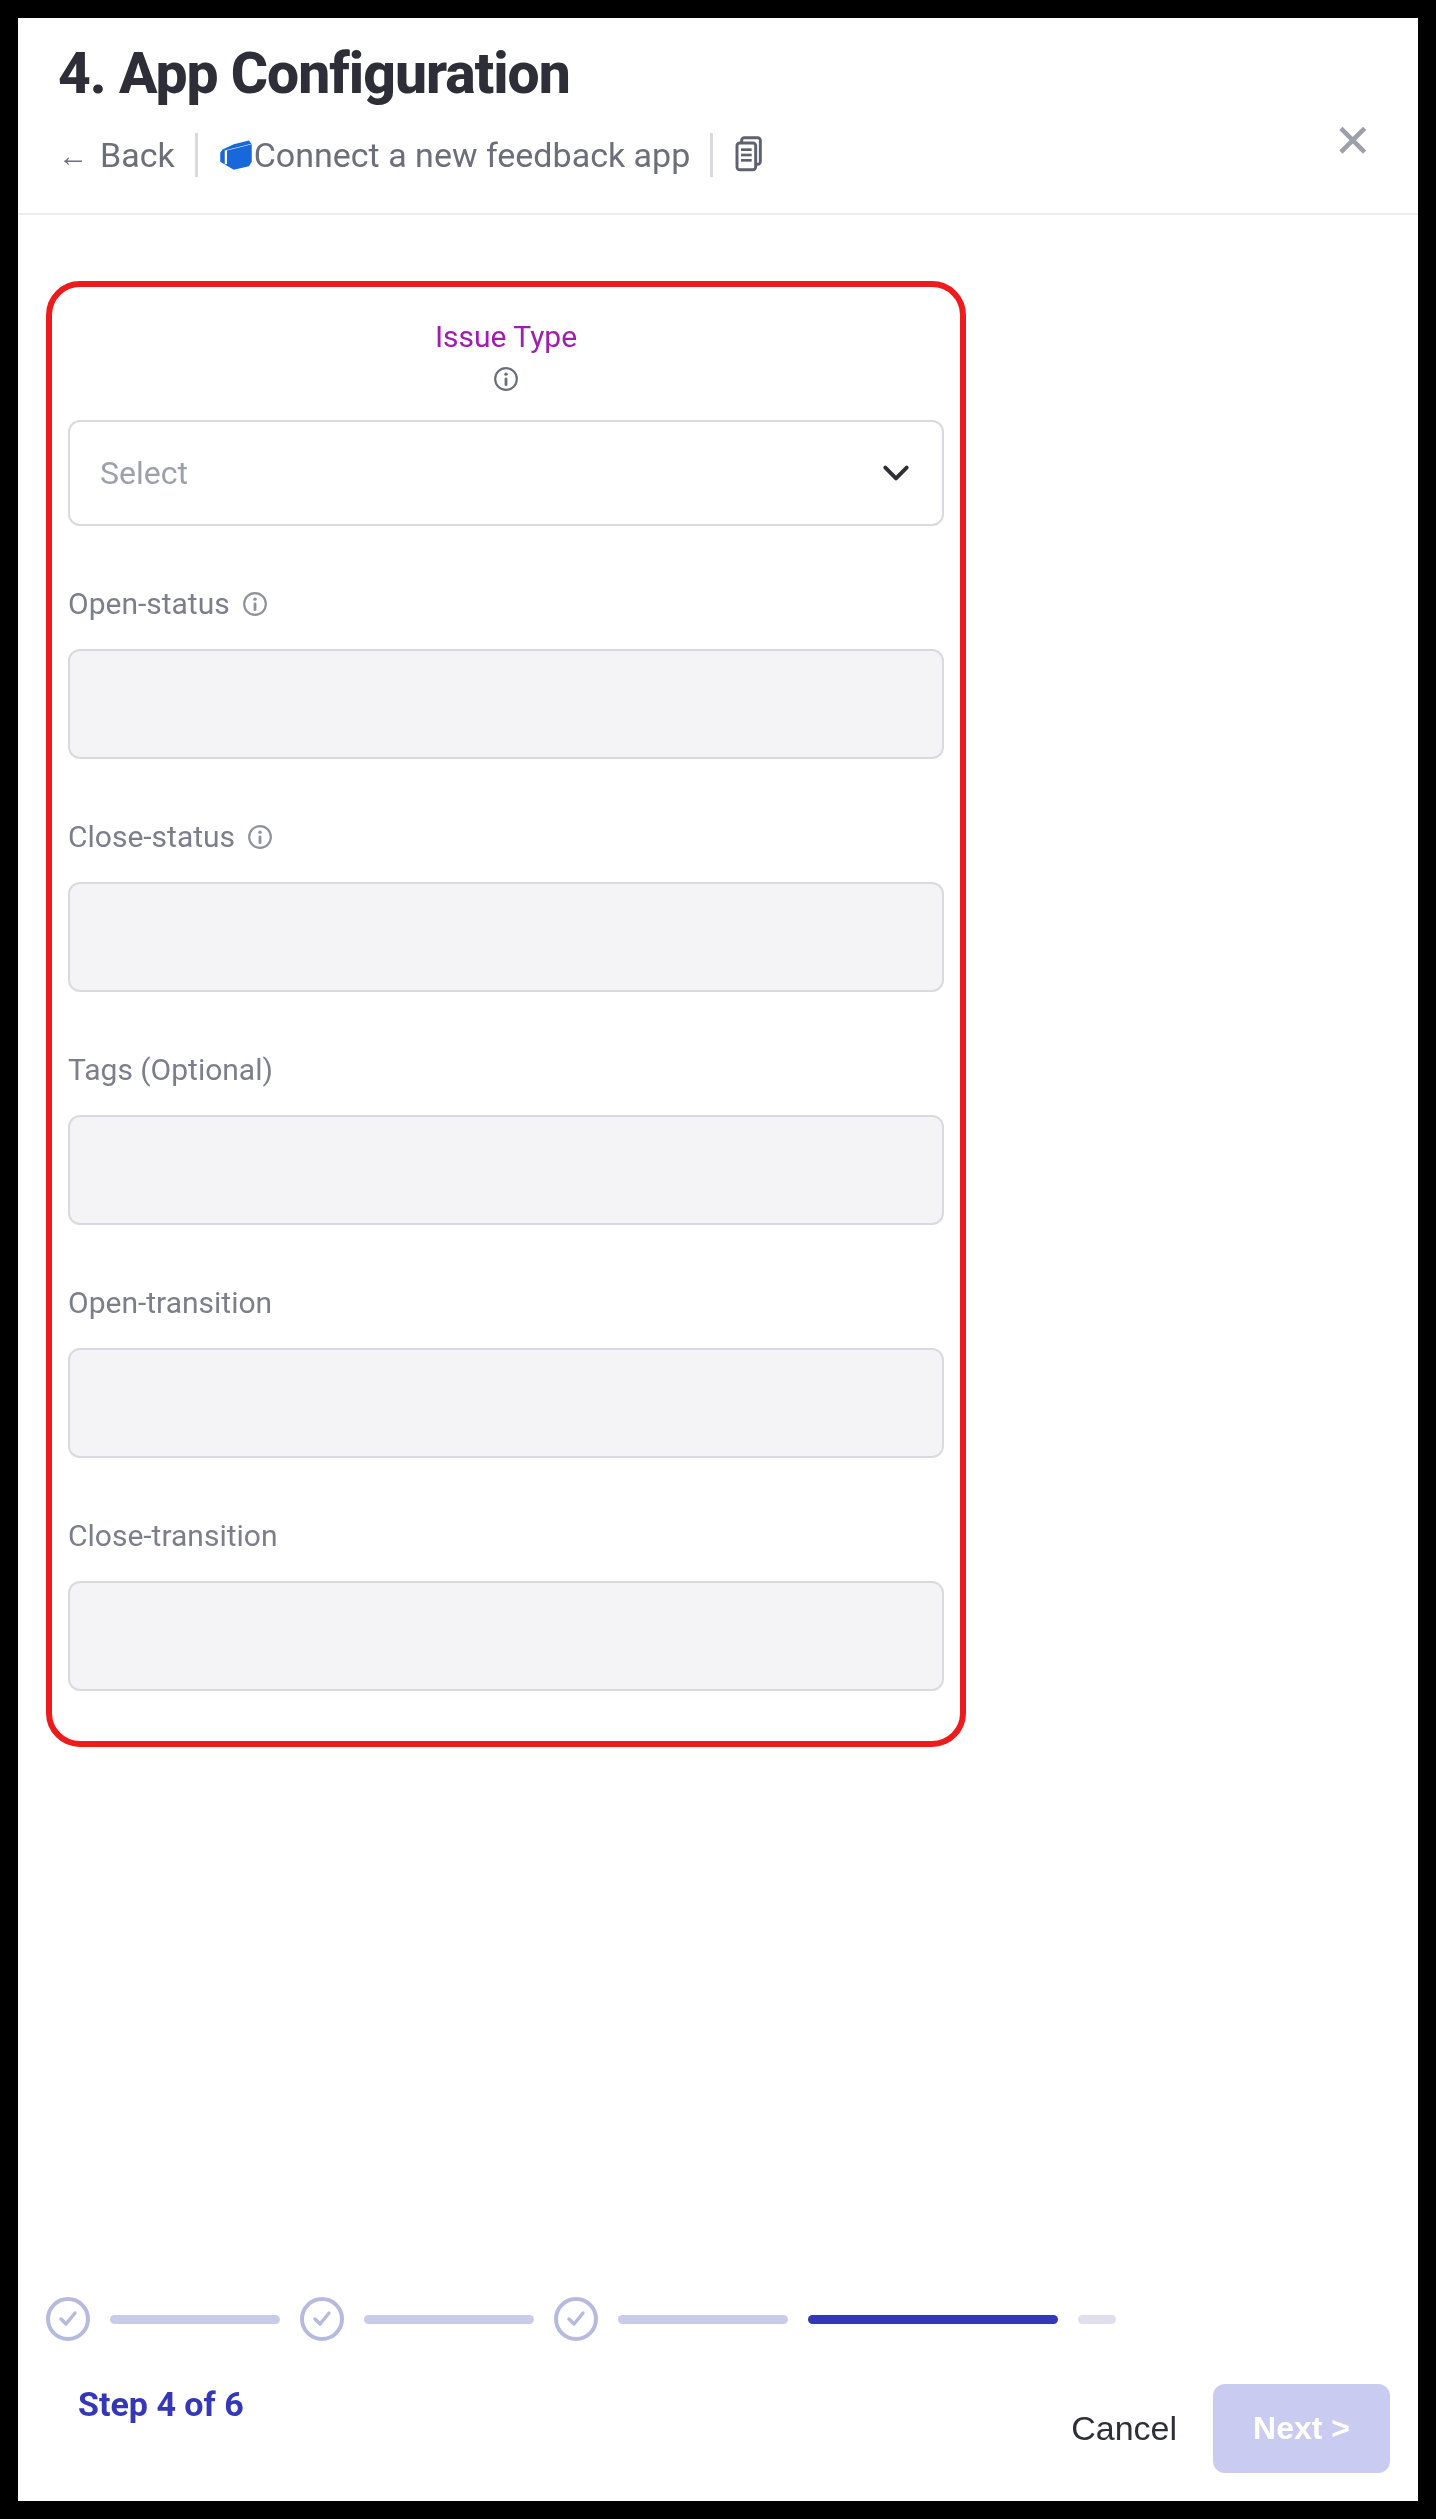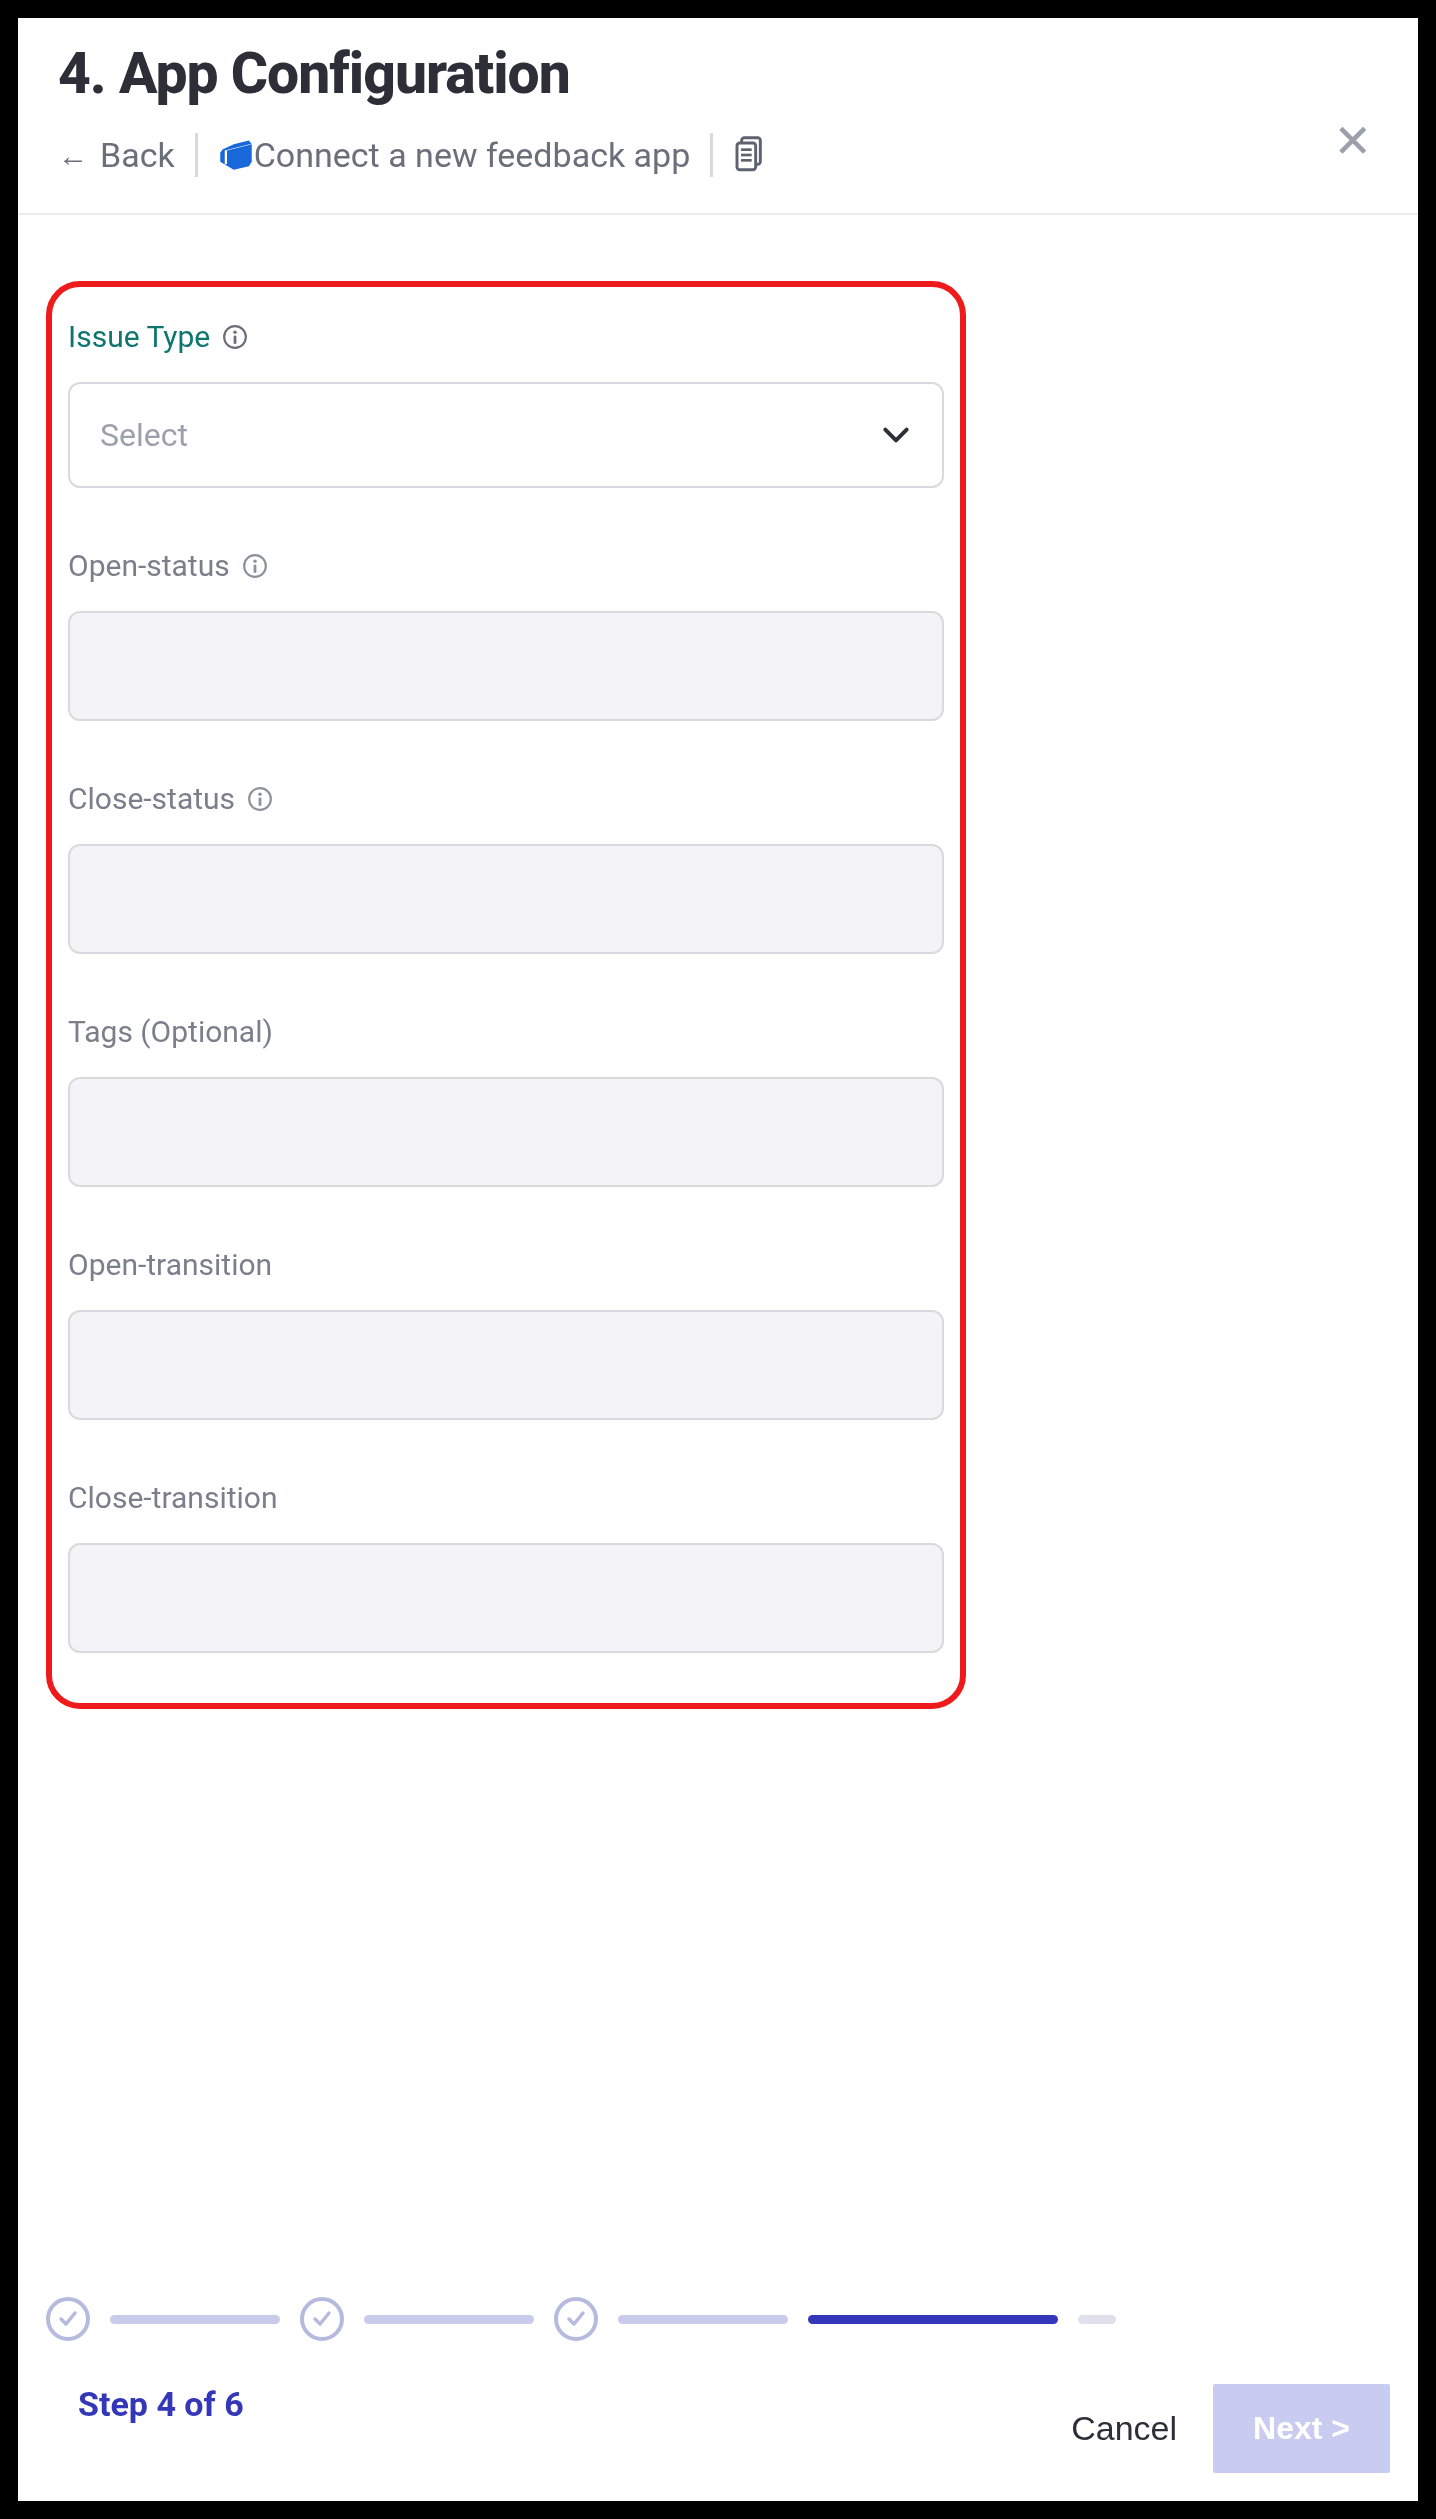--- a/index.html
+++ b/index.html
@@ -101,7 +101,7 @@
       color: #7b7f8b;
       margin-bottom: 28px;
     }
-    .field-label.primary { color: #0f766e; }
+    .field-label.primary { color: #a21caf; flex-direction: column; }
     .info-svg {
       width: 26px;
       height: 26px;

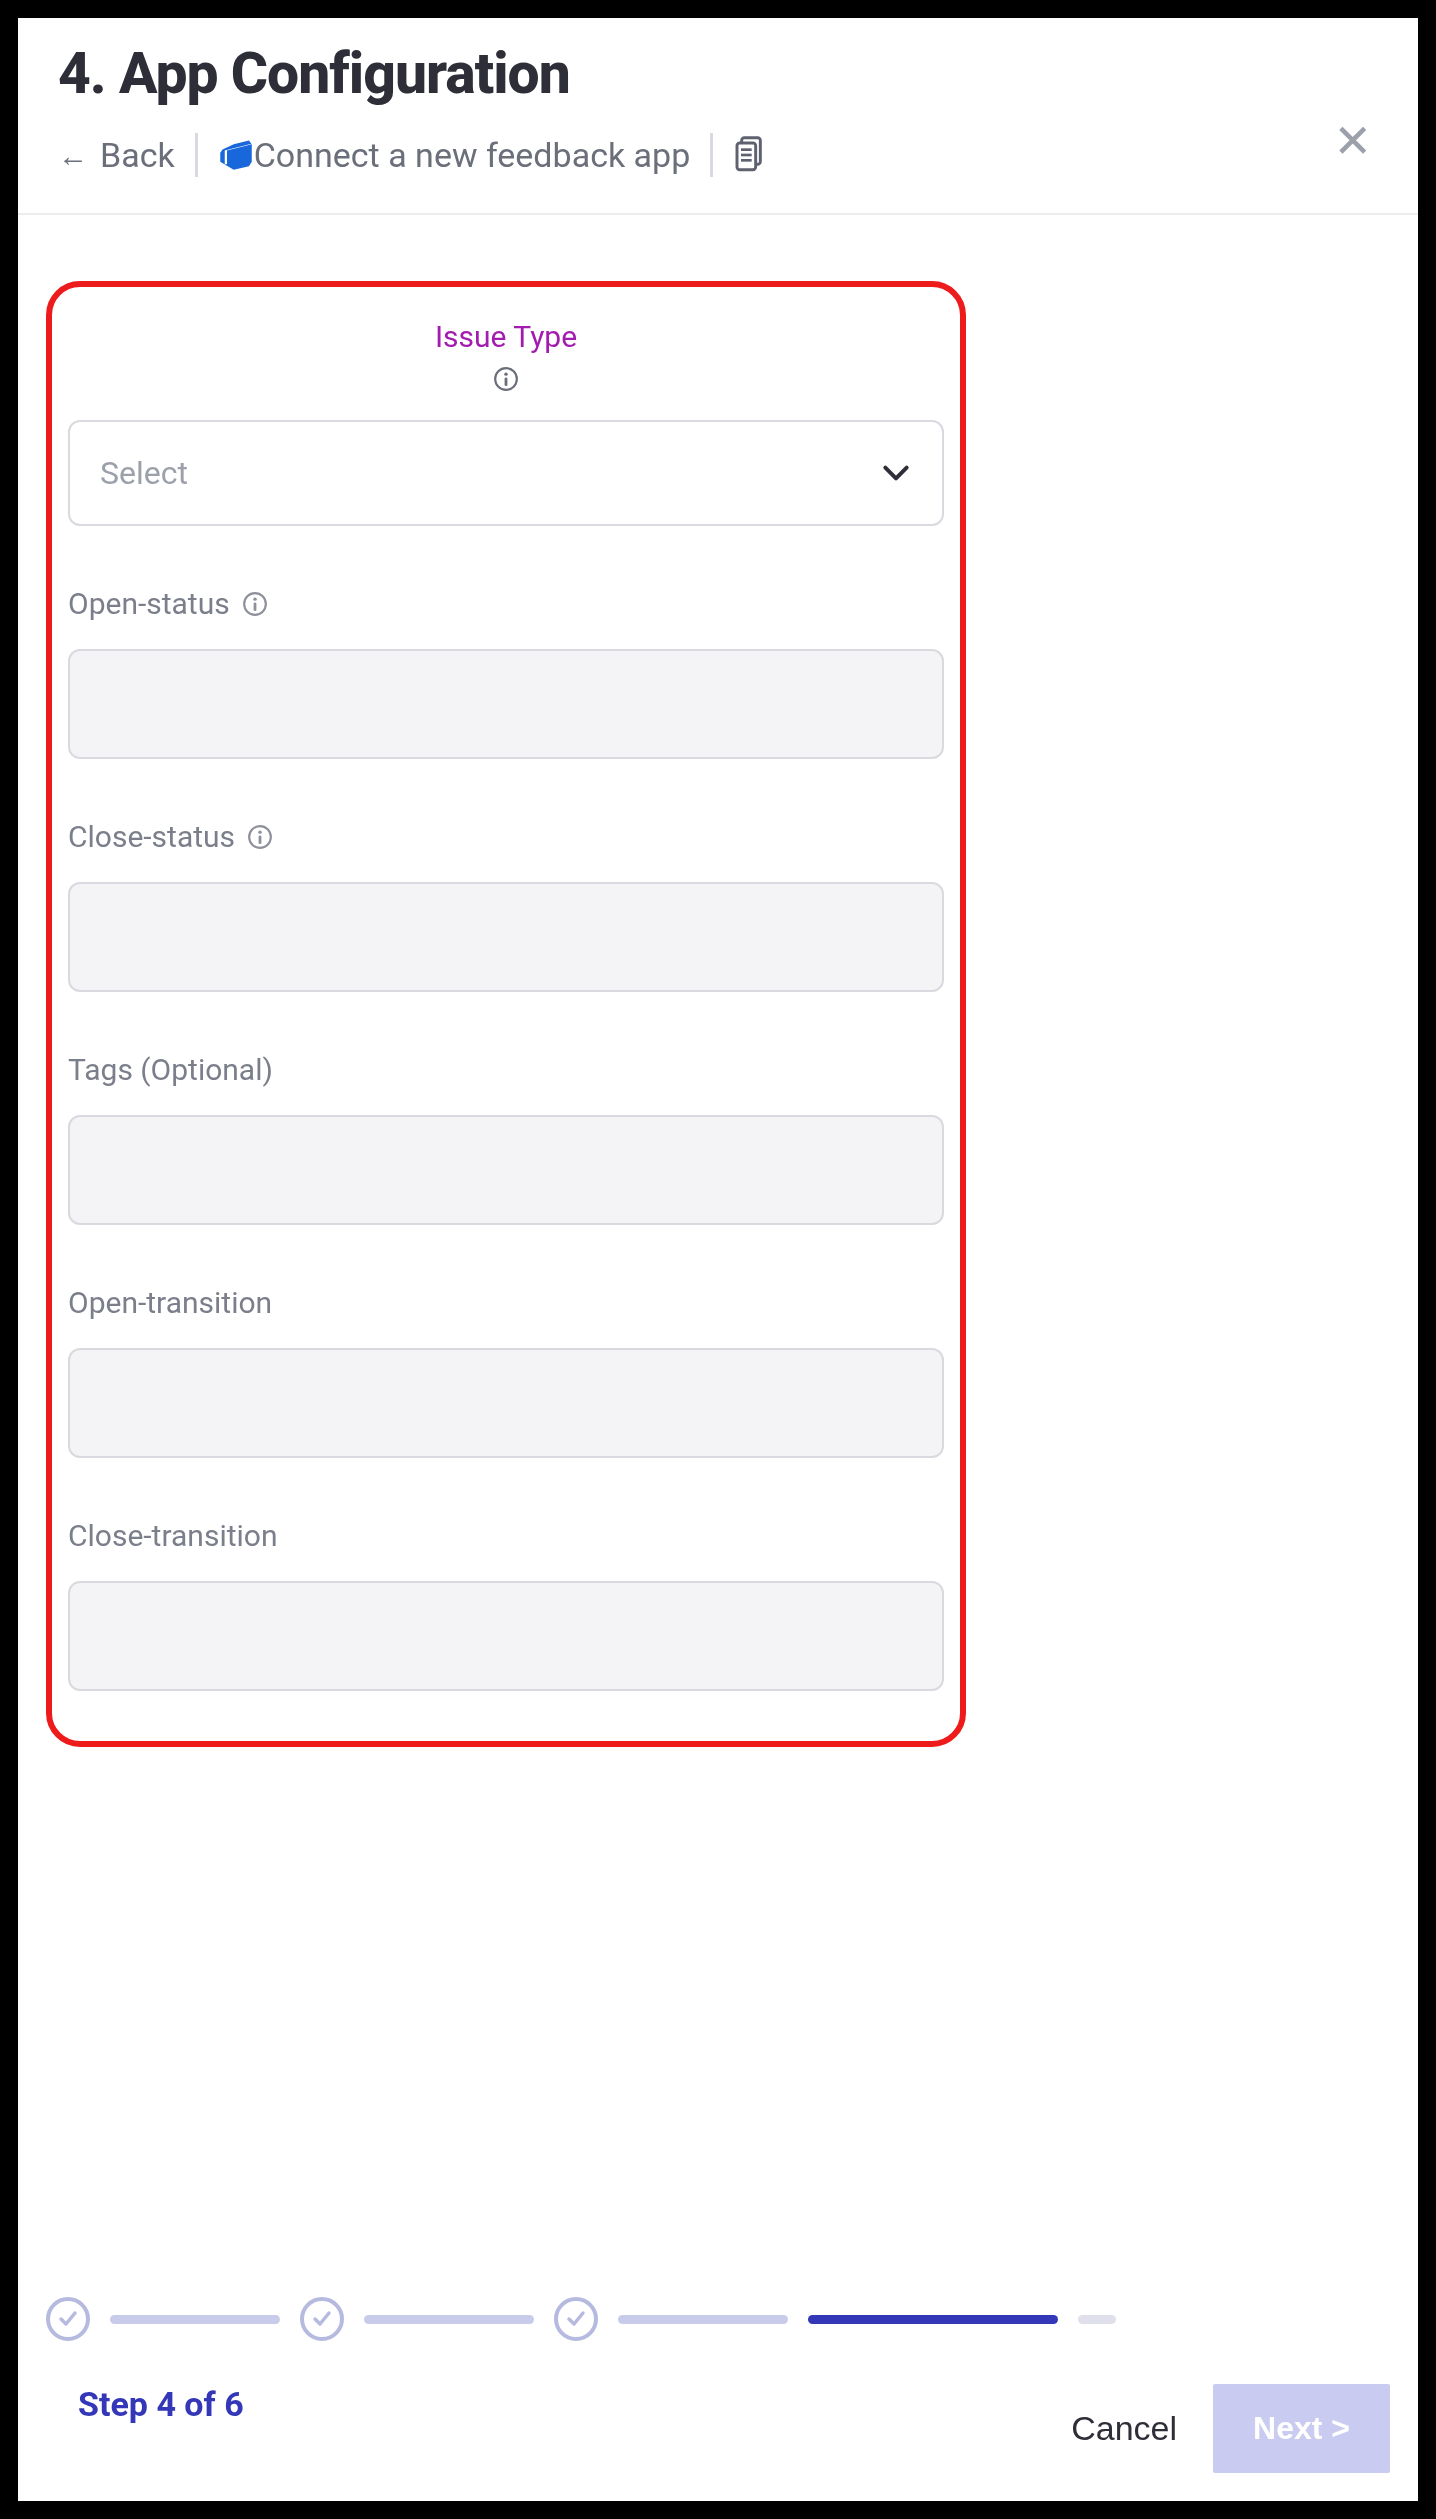--- a/index.html
+++ b/index.html
@@ -199,7 +199,7 @@
       font-size: 32px;
       font-weight: 700;
       border: none;
-      border-radius: 2px;
+      border-radius: 12px;
       padding: 26px 40px;
       cursor: pointer;
     }

